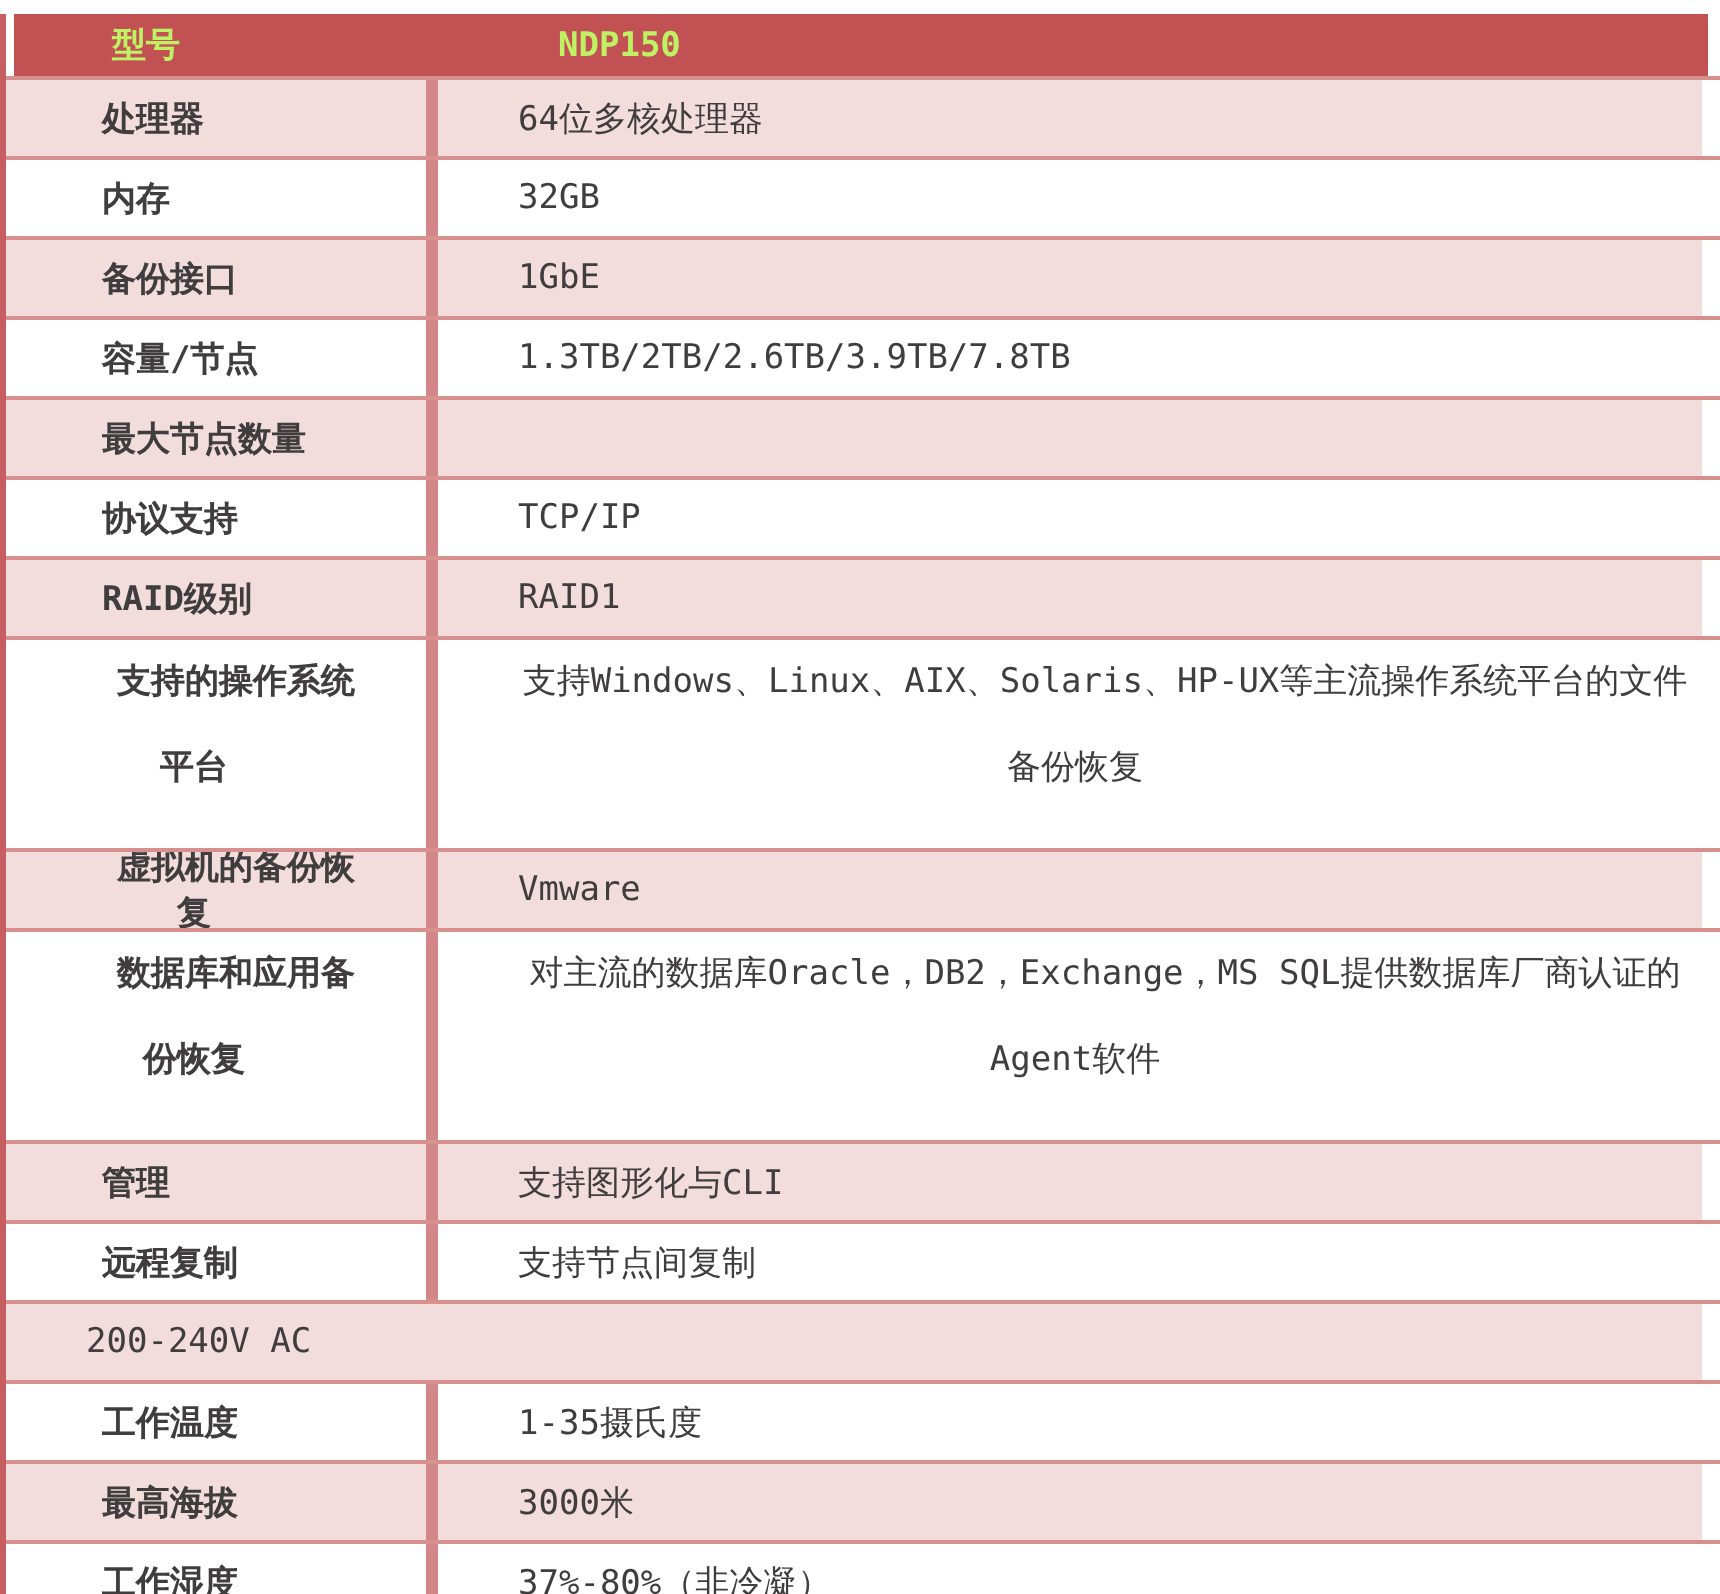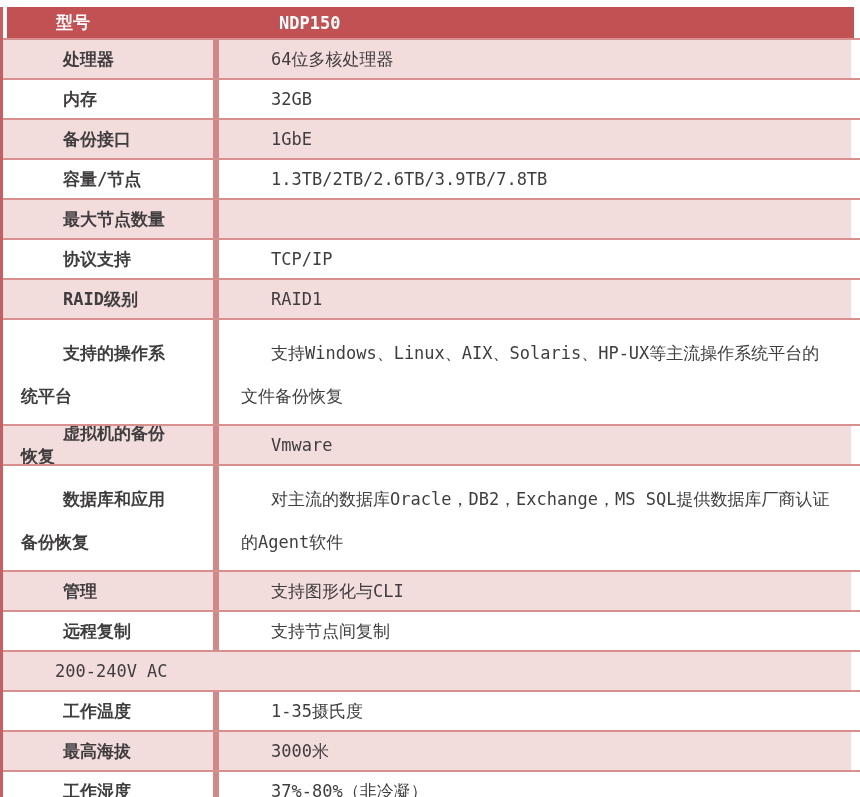--- a/index.html
+++ b/index.html
@@ -29,7 +29,7 @@
     align-items:center;
     font-weight:bold;
     font-size:17px;
-    color:#ffffff;
+    color:#bef264;
   }
   .h-cell{box-sizing:border-box;}
   .h-cell.left{width:212px;padding-left:49px;}

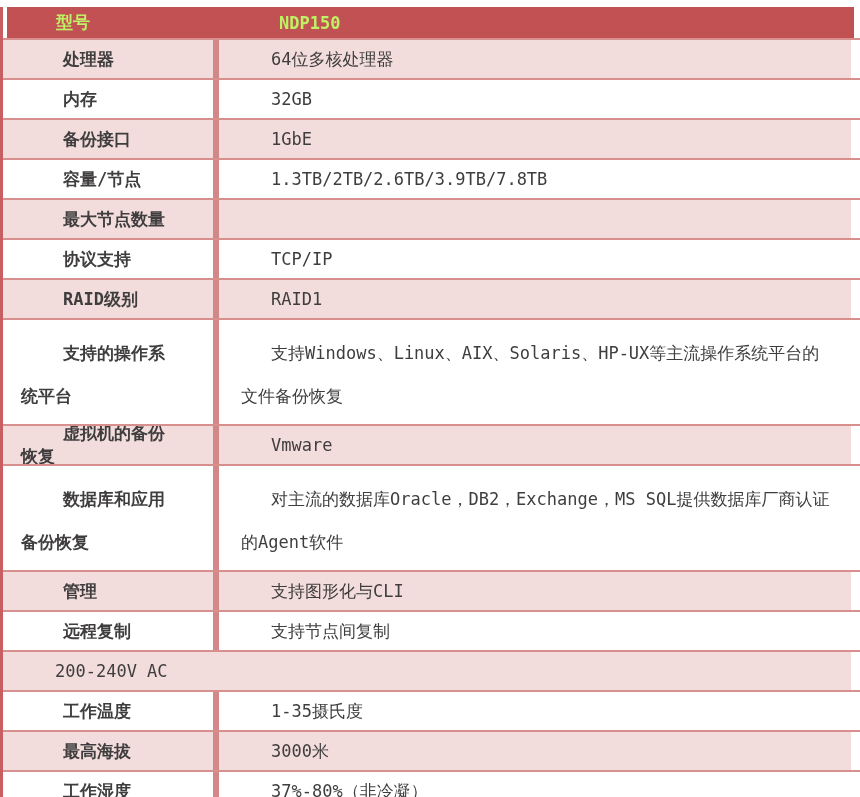--- a/index.html
+++ b/index.html
@@ -53,7 +53,7 @@
     font-size:17px;
     overflow:hidden;
   }
-  .cell p{margin:12px;}
+  .cell p{margin:0;text-align:center;}
   .cell.label{
     width:216px;
     border-right:6px solid #D28789;

